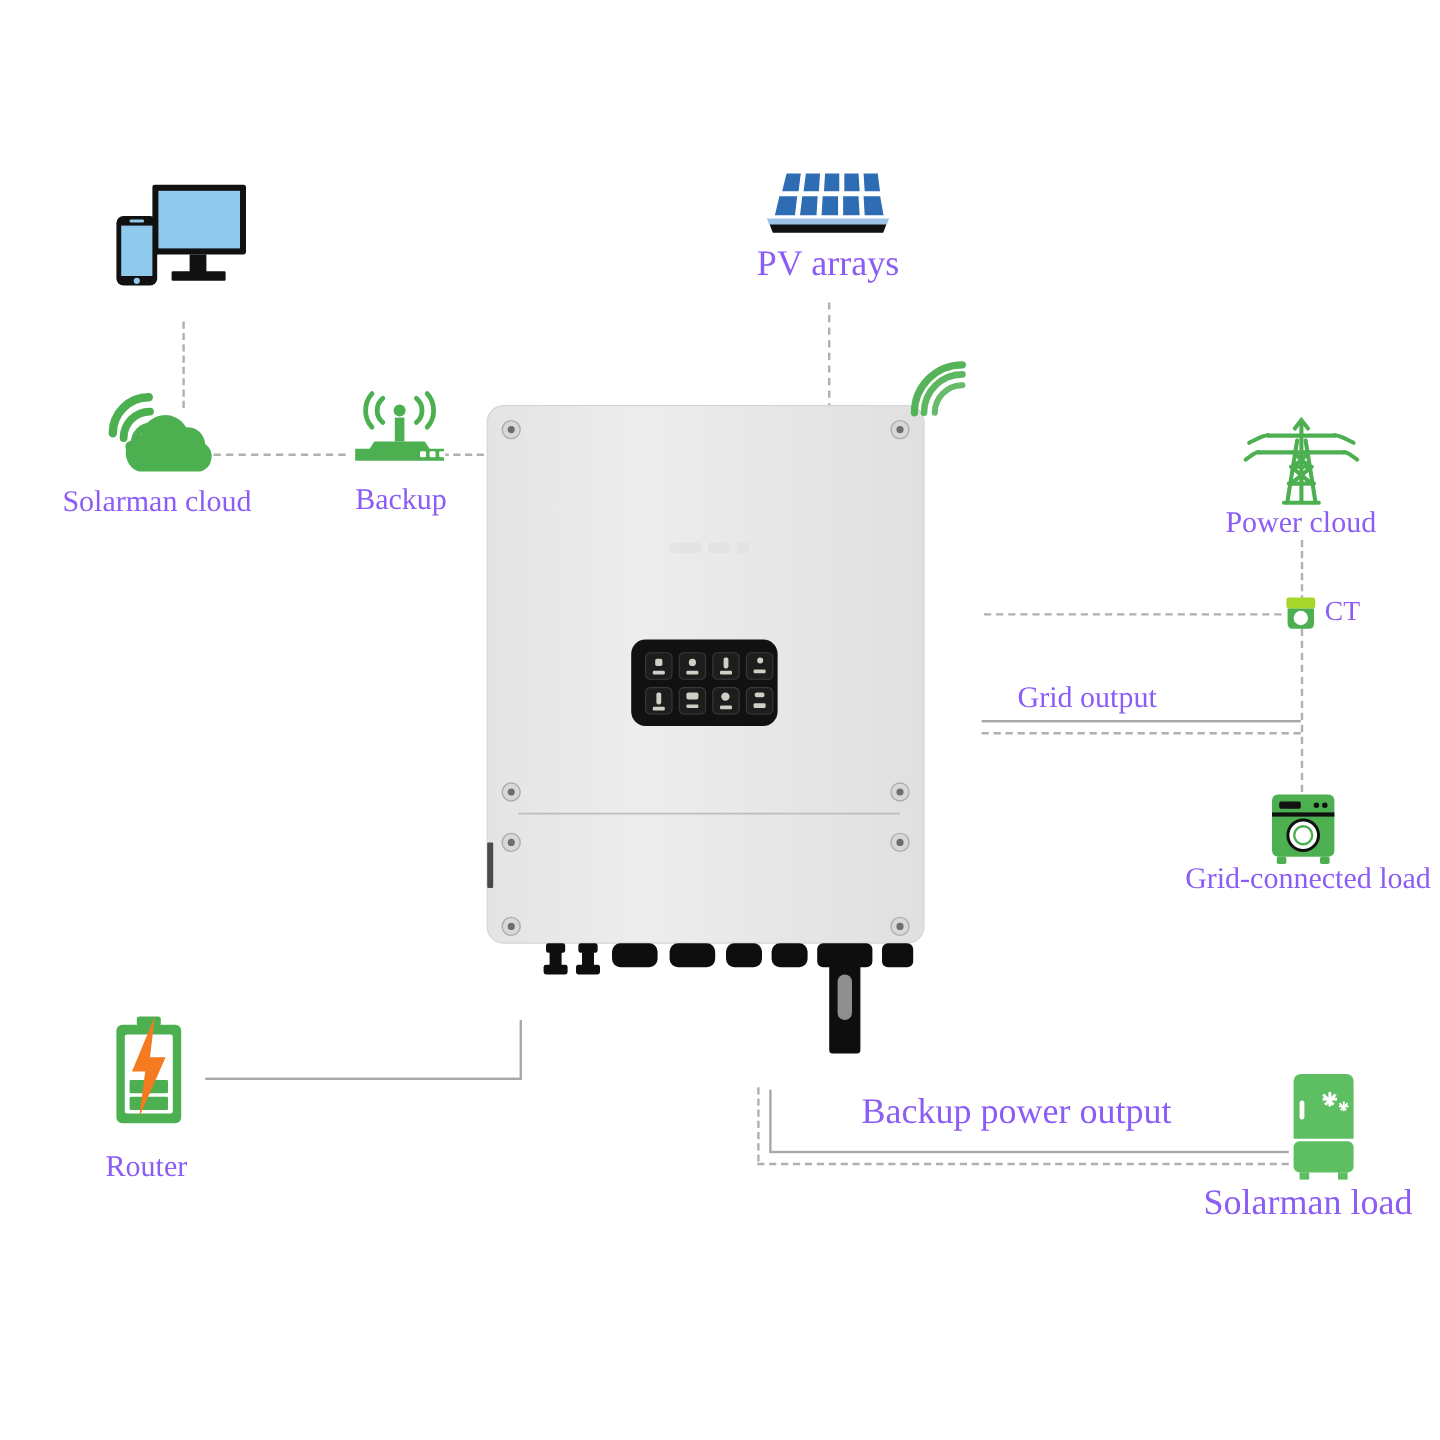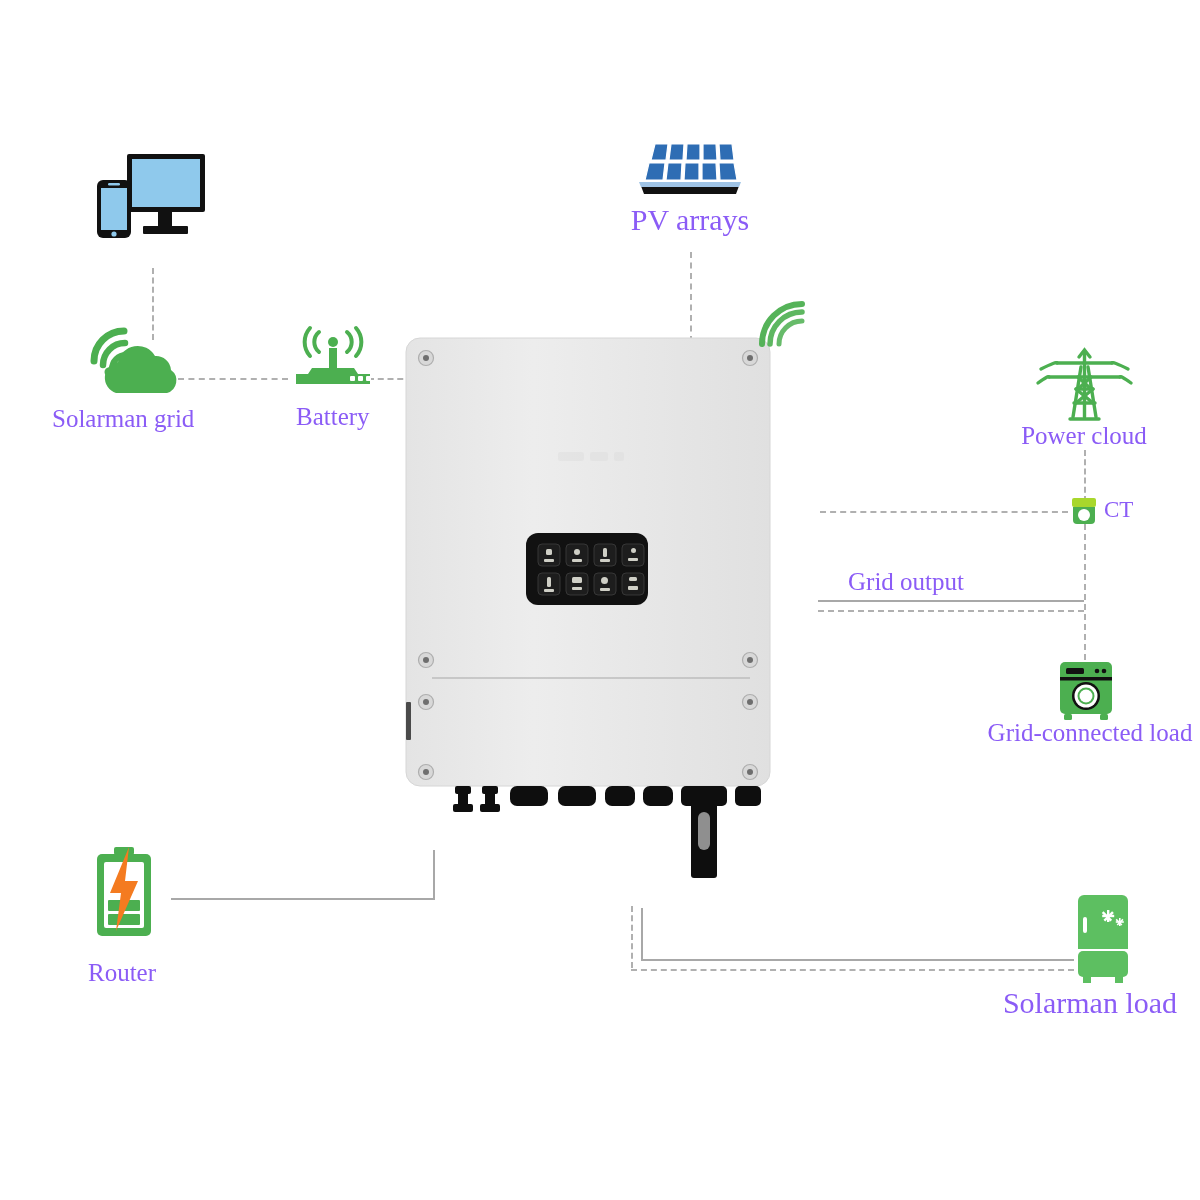--- a/index.html
+++ b/index.html
@@ -110,7 +110,7 @@
       <path d="M30 68 a16 16 0 0 1 2 -31 a20 20 0 0 1 37 -6 a15 15 0 0 1 16 14 a13 13 0 0 1 -4 23 z" fill="#4CAF50"></path>
     </svg>
   </div>
-  <div class="label lbl-md" style="left:52px; top:406px;">Solarman grid</div>
+  <div class="label lbl-md" style="left:52px; top:406px;">Solarman cloud</div>
 
   <div class="node" style="left:288px; top:326px;">
     <svg width="90" height="62" viewBox="0 0 90 62">

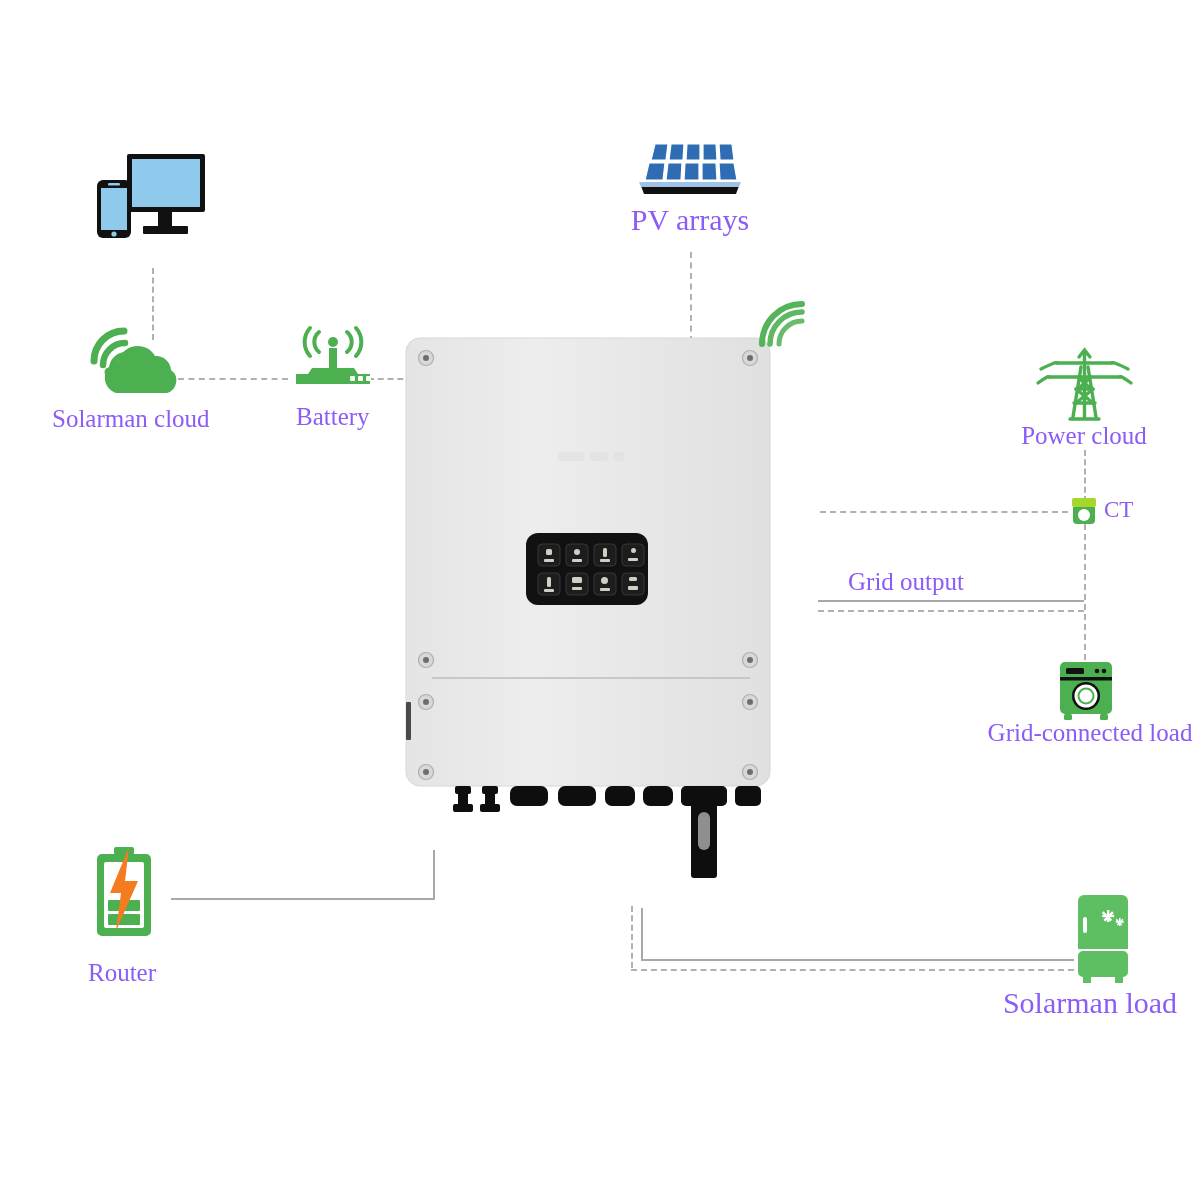--- a/index.html
+++ b/index.html
@@ -130,7 +130,7 @@
       </g>
     </svg>
   </div>
-  <div class="label lbl-md" style="left:296px; top:404px;">Battery</div>
+  <div class="label lbl-md" style="left:296px; top:404px;">Backup</div>
 
   <div class="node" style="left:635px; top:140px;">
     <svg width="110" height="60" viewBox="0 0 110 60">

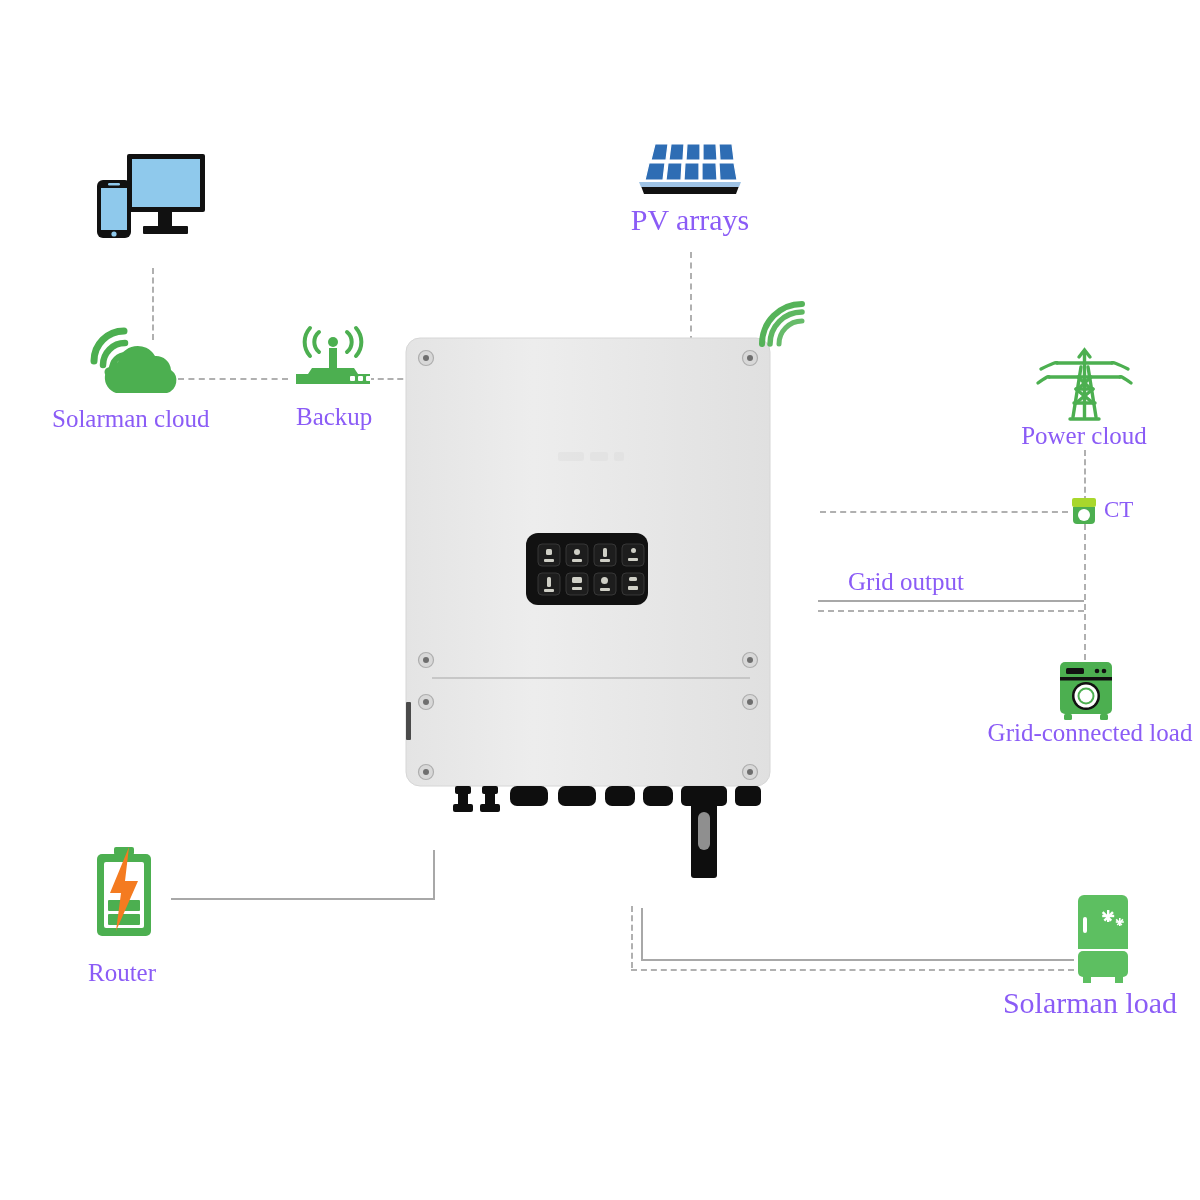--- a/index.html
+++ b/index.html
@@ -345,6 +345,7 @@
   </div>
   <div class="label lbl-md center-lbl" style="left:122px; top:960px;">Router</div>
 
+  <div class="label lbl-lg" style="left:718px; top:912px;">Backup power output</div>
 
   <div class="node" style="left:1074px; top:897px;">
     <svg width="58" height="86" viewBox="0 0 58 86">

